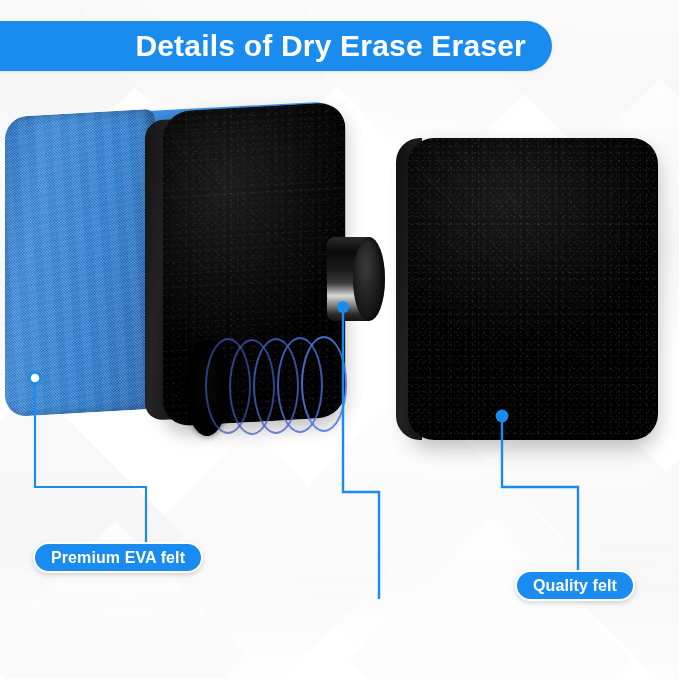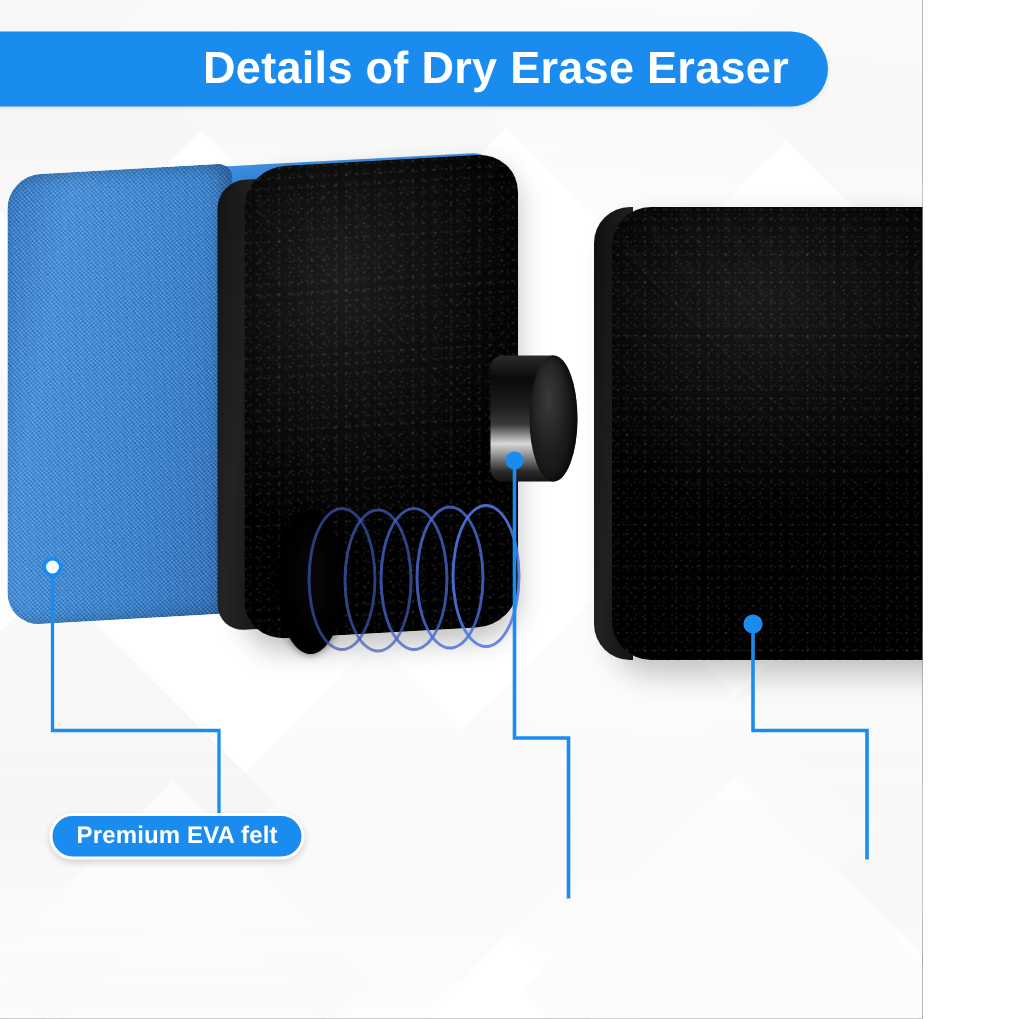--- a/index.html
+++ b/index.html
@@ -7,7 +7,7 @@
   body { font-family:"Liberation Sans", sans-serif; -webkit-font-smoothing:antialiased; }
 
   #stage {
-    position:relative; width:615px; height:679px; background:#000000; overflow:hidden;
+    position:relative; width:679px; height:679px; background:#f0abfc; overflow:hidden;
   }
 
   

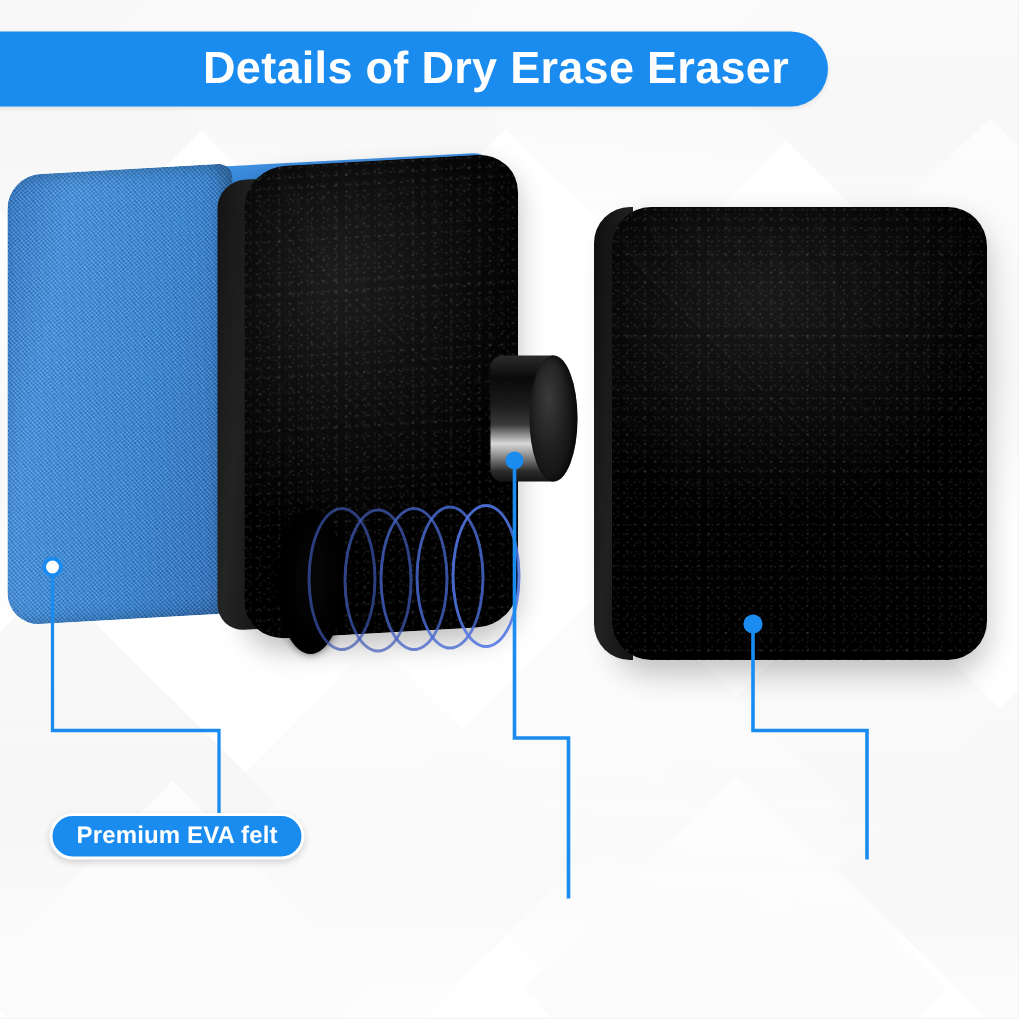--- a/index.html
+++ b/index.html
@@ -228,6 +228,9 @@
   <div class="callout-pill" id="pill-foam">
     <span>Premium EVA felt</span>
   </div>
+  <div class="callout-pill" id="pill-felt">
+    <span>Quality felt</span>
+  </div>
 
 </div>
 

